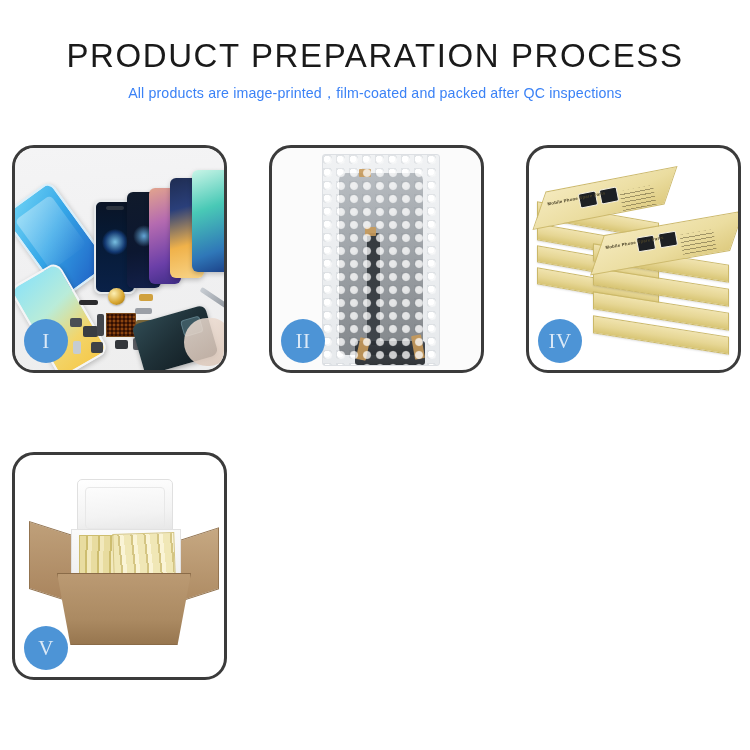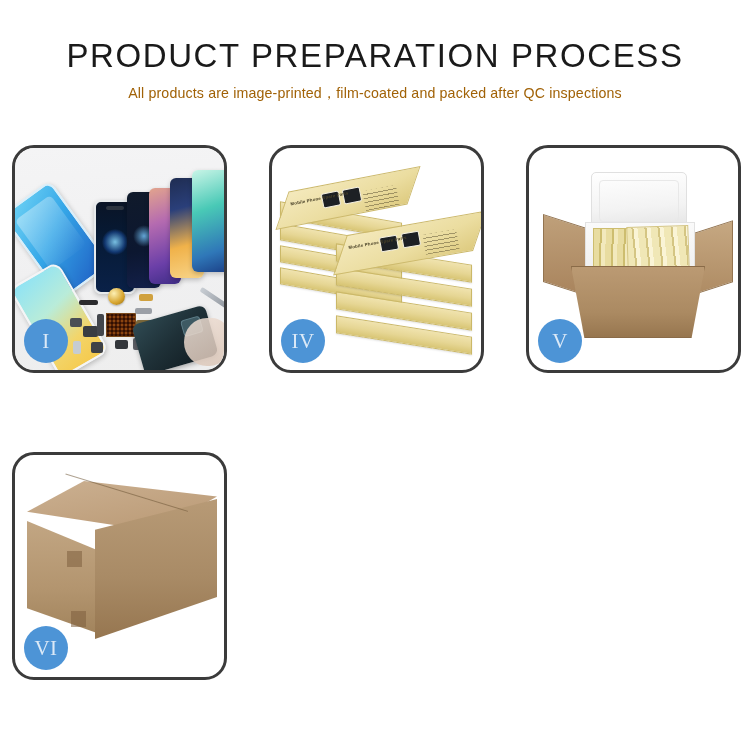--- a/index.html
+++ b/index.html
@@ -44,7 +44,7 @@
     font-family: "Liberation Sans", sans-serif;
     font-size: 14.2px;
     font-weight: 400;
-    color: #a16207;
+    color: #3b82f6;
     letter-spacing: 0.15px;
     white-space: nowrap;
   }

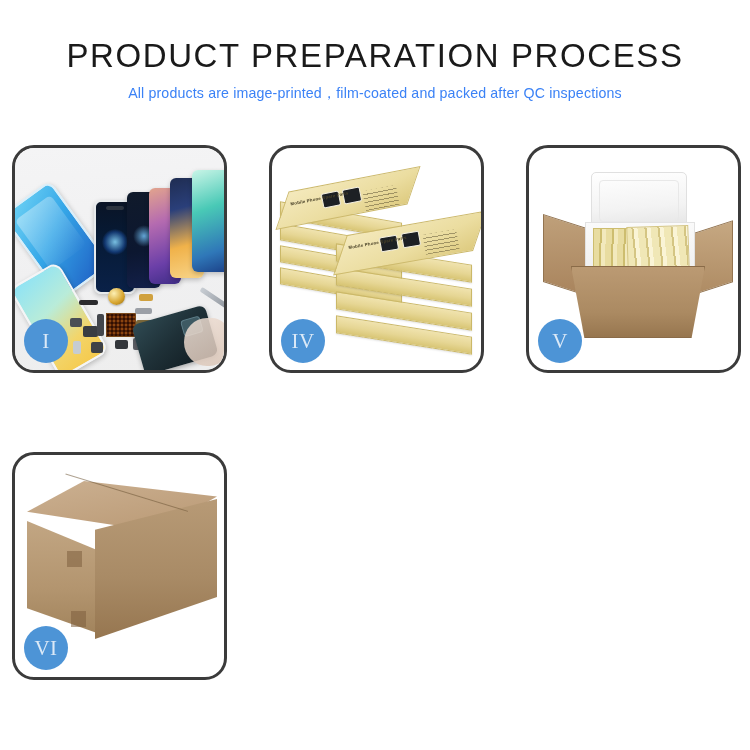--- a/index.html
+++ b/index.html
@@ -477,6 +477,21 @@
       <div class="badge">I</div>
     </div>
 
+    <div class="panel p2">
+      <div class="panel-stage">
+        <div class="bubble-bag">
+          <div class="bag-screen"></div>
+          <div class="flex-cable"></div>
+          <div class="conn-block"></div>
+          <div class="tape t1"></div>
+          <div class="tape t2"></div>
+          <div class="tape t3"></div>
+          <div class="tape t4"></div>
+          <div class="bubble-overlay"></div>
+        </div>
+      </div>
+      <div class="badge">II</div>
+    </div>
 
 
     <div class="panel p4">

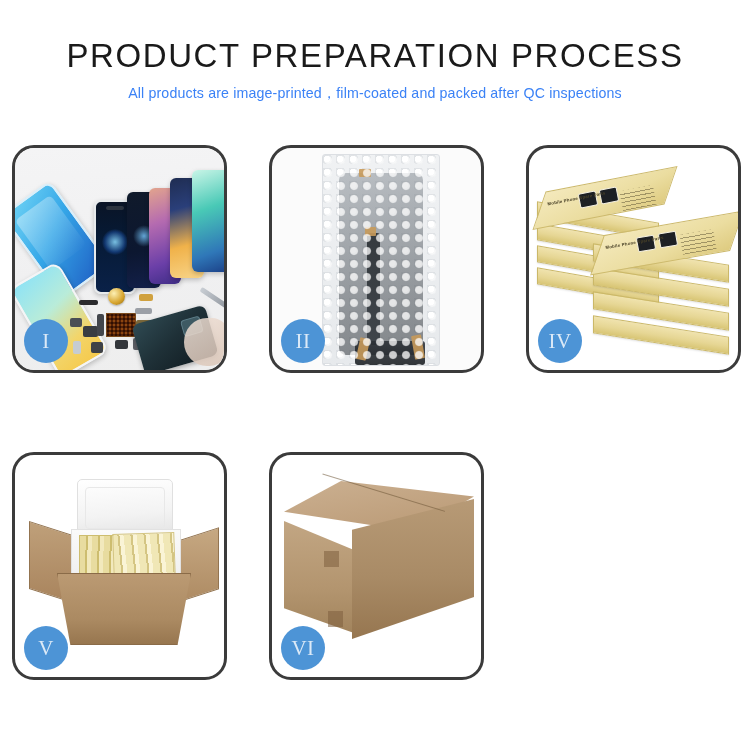--- a/index.html
+++ b/index.html
@@ -535,19 +535,6 @@
       <div class="badge">V</div>
     </div>
 
-    <div class="panel p6">
-      <div class="panel-stage">
-        <div class="sealed">
-          <div class="sealed-top"></div>
-          <div class="sealed-left"></div>
-          <div class="sealed-right"></div>
-          <div class="seam"></div>
-          <div class="tape-patch tp1"></div>
-          <div class="tape-patch tp2"></div>
-        </div>
-      </div>
-      <div class="badge">VI</div>
-    </div>
 
   </div>
 </div>

